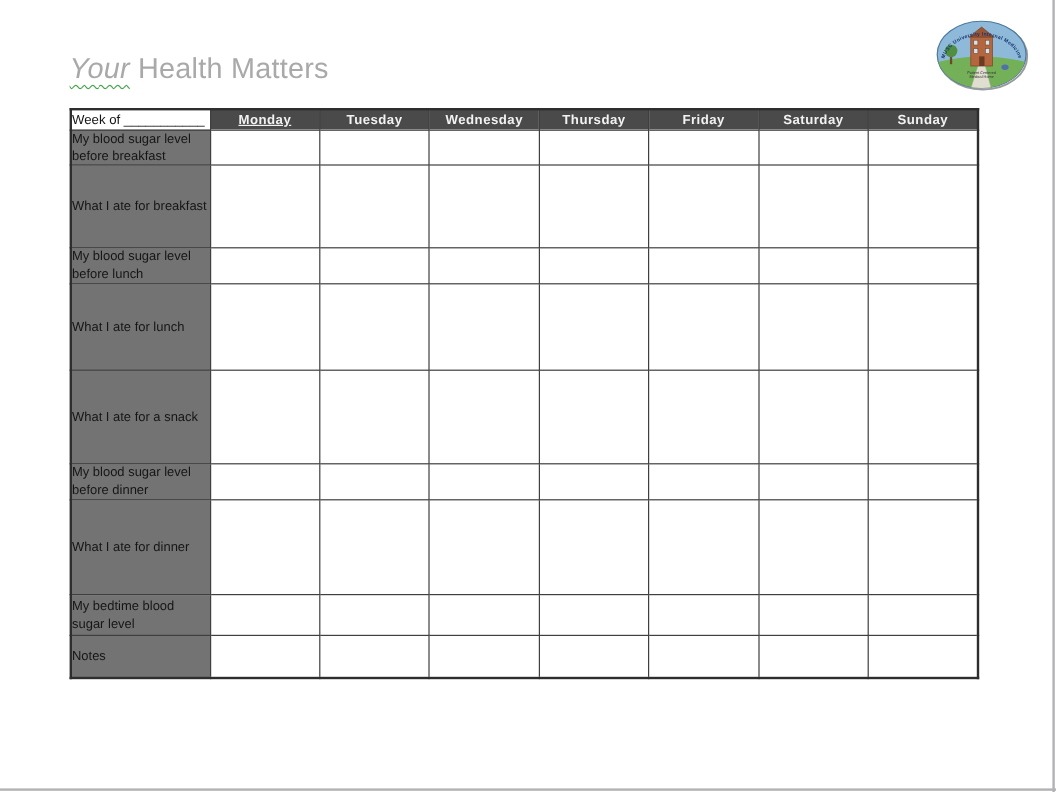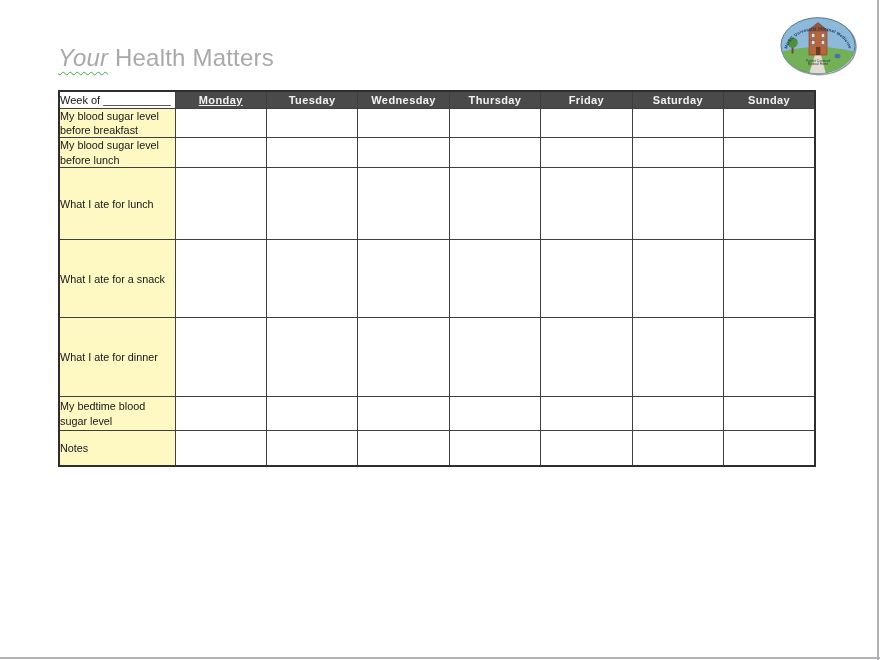--- a/index.html
+++ b/index.html
@@ -20,7 +20,7 @@
   th.day{background:#4a4a4a;color:#f2f2f2;font-size:11px;font-weight:700;letter-spacing:0.4px;text-align:center;border-left:1px solid #dcdcdc;border-bottom:1px solid #2e2e2e;}
   th.day.first{border-left:1px solid #3f3f3f;text-decoration:underline;}
   tr.hdr{height:17px;}
-  td.label{background:#fef9c3;color:#161616;font-size:10.8px;line-height:1.34;text-align:left;vertical-align:middle;padding:2px 6px 2px 5px;font-weight:400;}
+  td.label{background:#737373;color:#161616;font-size:10.8px;line-height:1.34;text-align:left;vertical-align:middle;padding:2px 6px 2px 5px;font-weight:400;}
   td.cell{background:#fff;}
   tr.rh1{height:29px;} tr.rh2{height:69px;} tr.rh3{height:30px;} tr.rh4{height:72px;}
   tr.rh5{height:78px;margin-left:33px;} tr.rh6{height:30px;} tr.rh7{height:79px;padding-left:22px;} tr.rh8{height:34px;} tr.rh9{height:35px;}

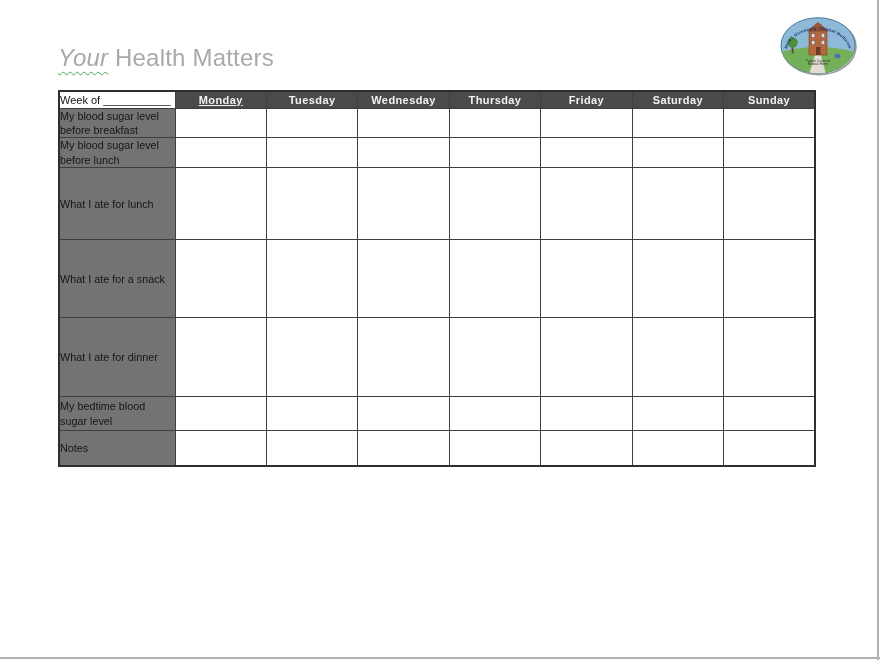--- a/index.html
+++ b/index.html
@@ -93,6 +93,16 @@
           <td class="cell"></td>
           <td class="cell"></td>
     </tr>
+    <tr class="rh2">
+      <td class="label">What I ate for breakfast</td>
+      <td class="cell"></td>
+          <td class="cell"></td>
+          <td class="cell"></td>
+          <td class="cell"></td>
+          <td class="cell"></td>
+          <td class="cell"></td>
+          <td class="cell"></td>
+    </tr>
     <tr class="rh3">
       <td class="label">My blood sugar level before lunch</td>
       <td class="cell"></td>

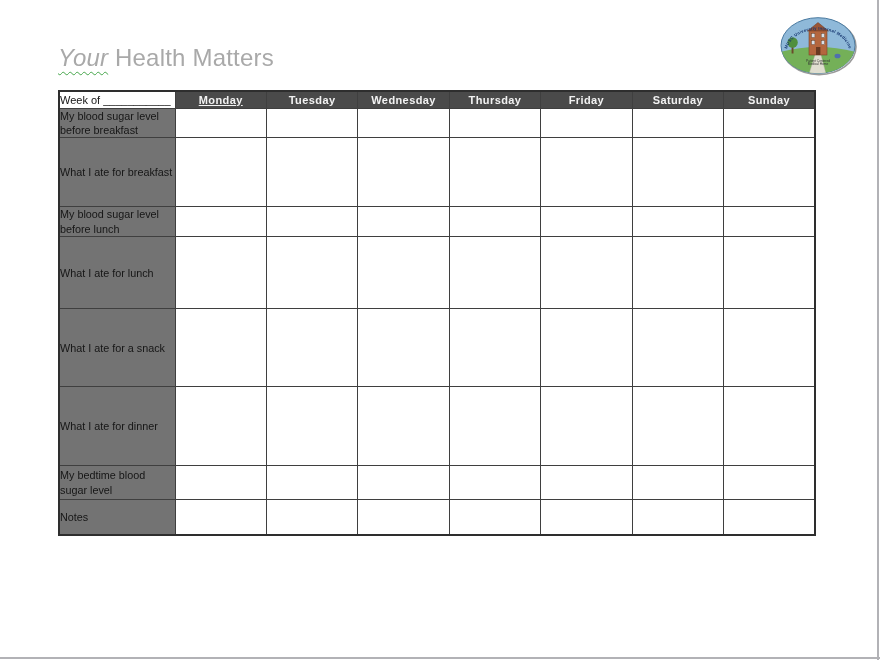--- a/index.html
+++ b/index.html
@@ -133,6 +133,16 @@
           <td class="cell"></td>
           <td class="cell"></td>
     </tr>
+    <tr class="rh6">
+      <td class="label">My blood sugar level before dinner</td>
+      <td class="cell"></td>
+          <td class="cell"></td>
+          <td class="cell"></td>
+          <td class="cell"></td>
+          <td class="cell"></td>
+          <td class="cell"></td>
+          <td class="cell"></td>
+    </tr>
     <tr class="rh7">
       <td class="label">What I ate for dinner</td>
       <td class="cell"></td>

